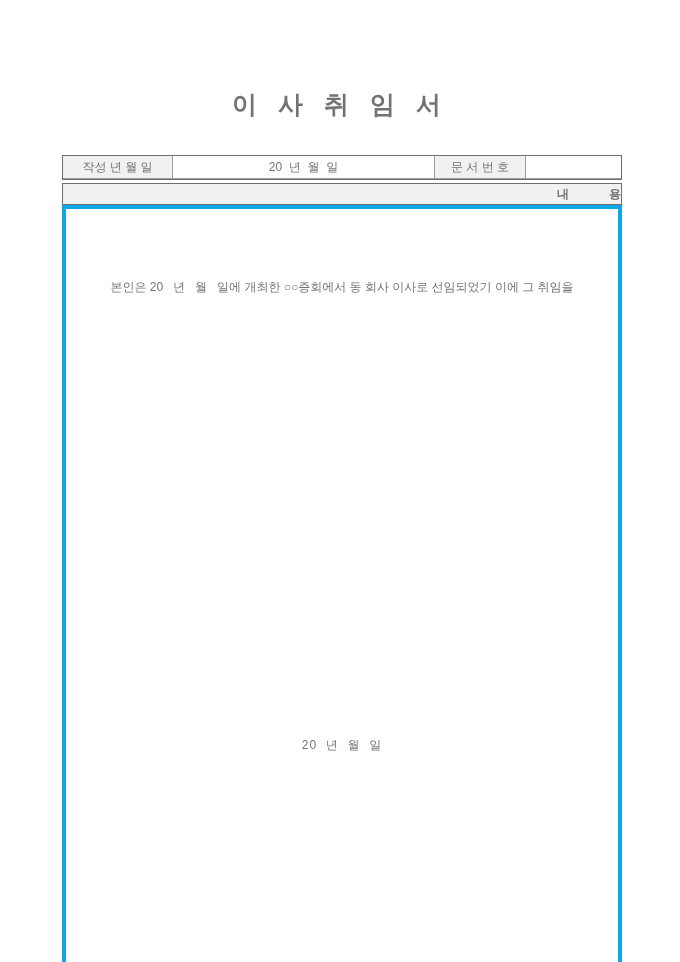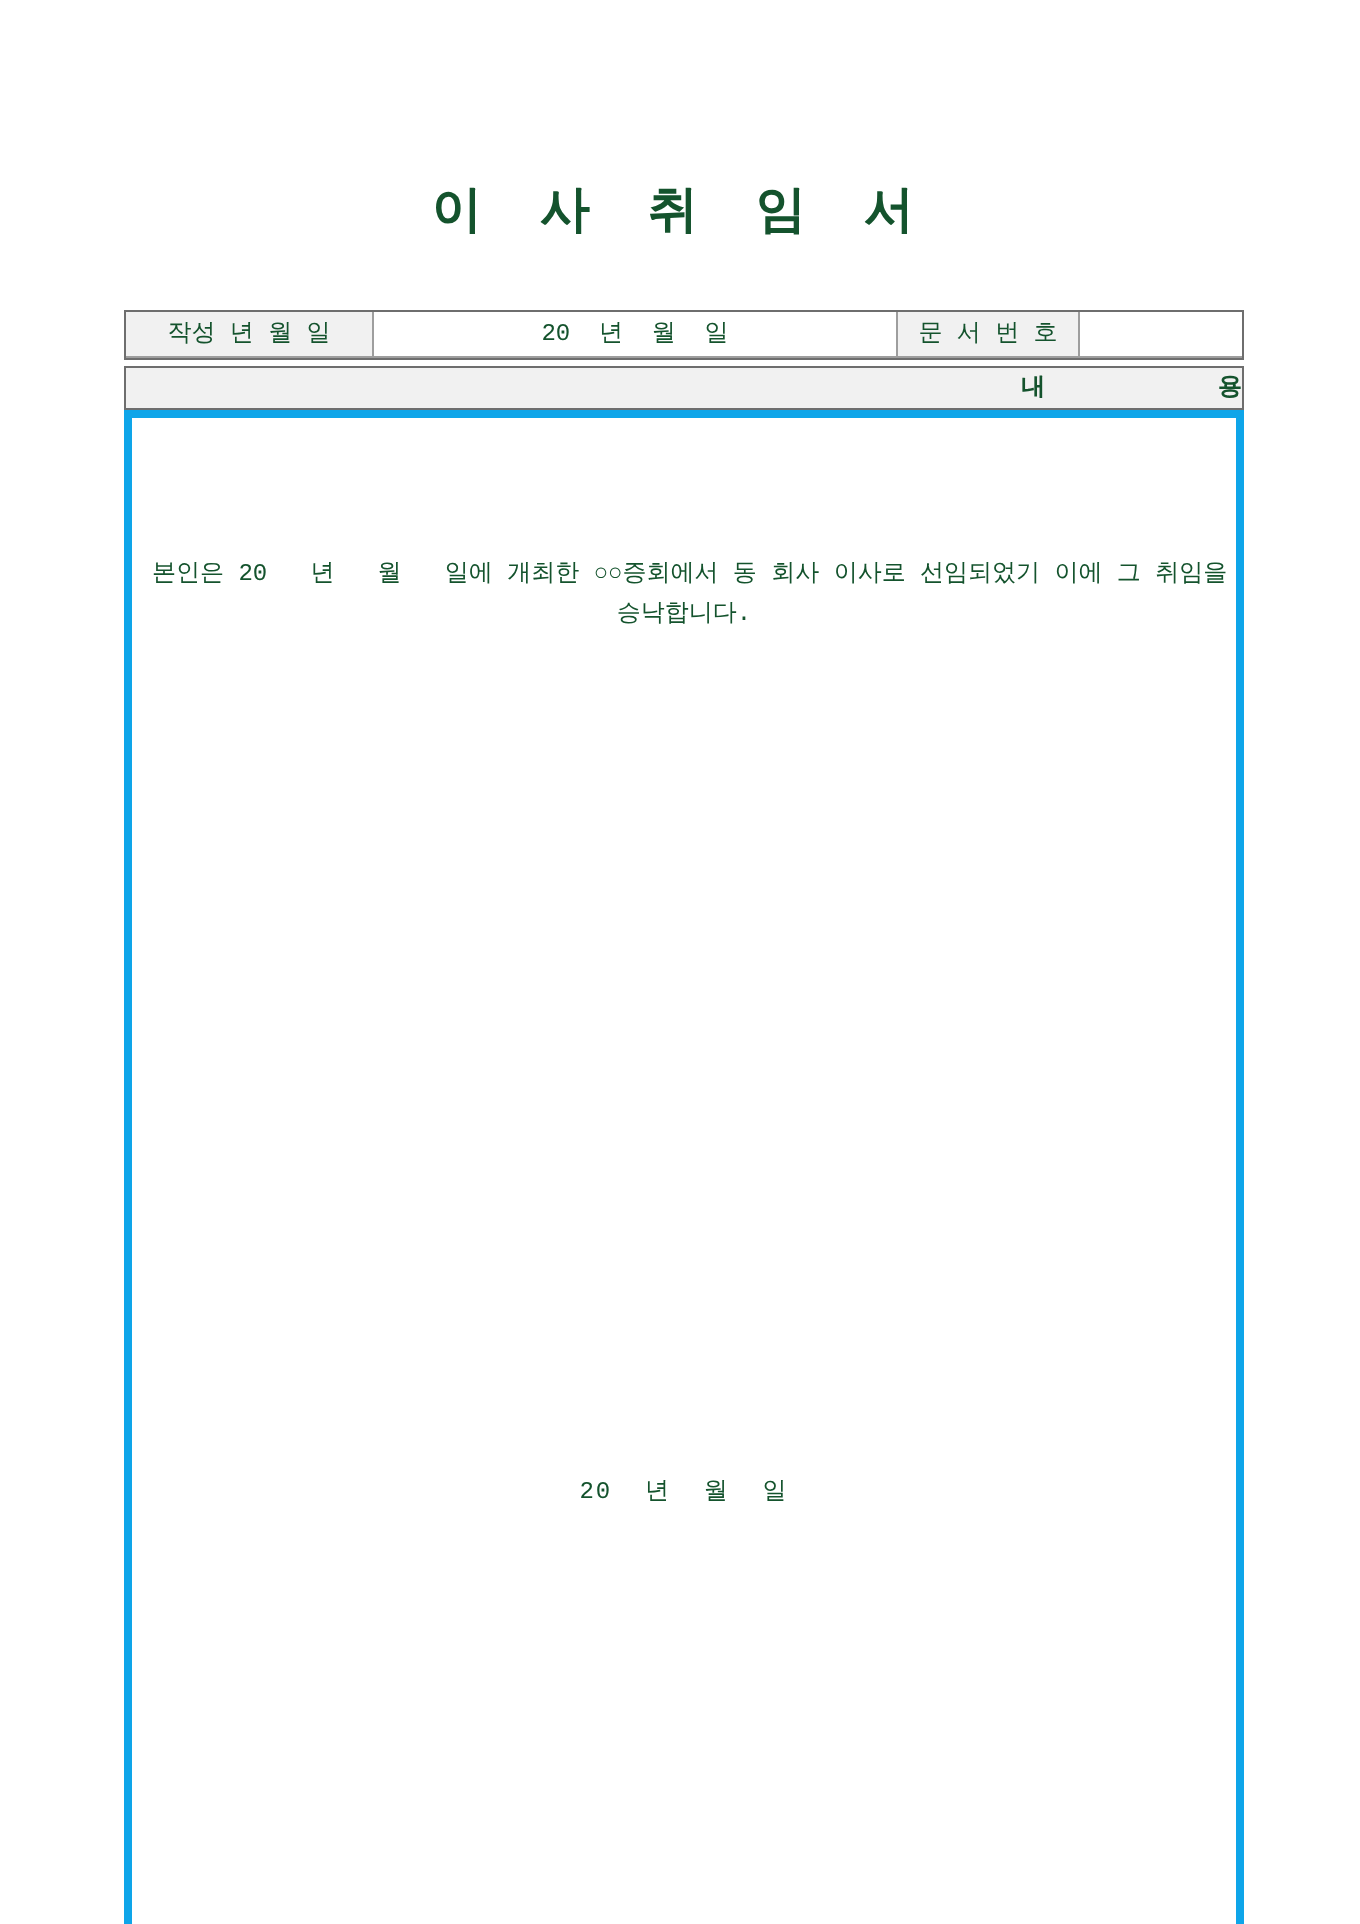--- a/index.html
+++ b/index.html
@@ -9,8 +9,8 @@
     width: 680px;
     height: 962px;
     background: #ffffff;
-    font-family: Liberation Mono, monospace;
-    color: #14532d;
+    font-family: Liberation Sans, sans-serif;
+    color: #737373;
     overflow: hidden;
   }
   .doc-title {

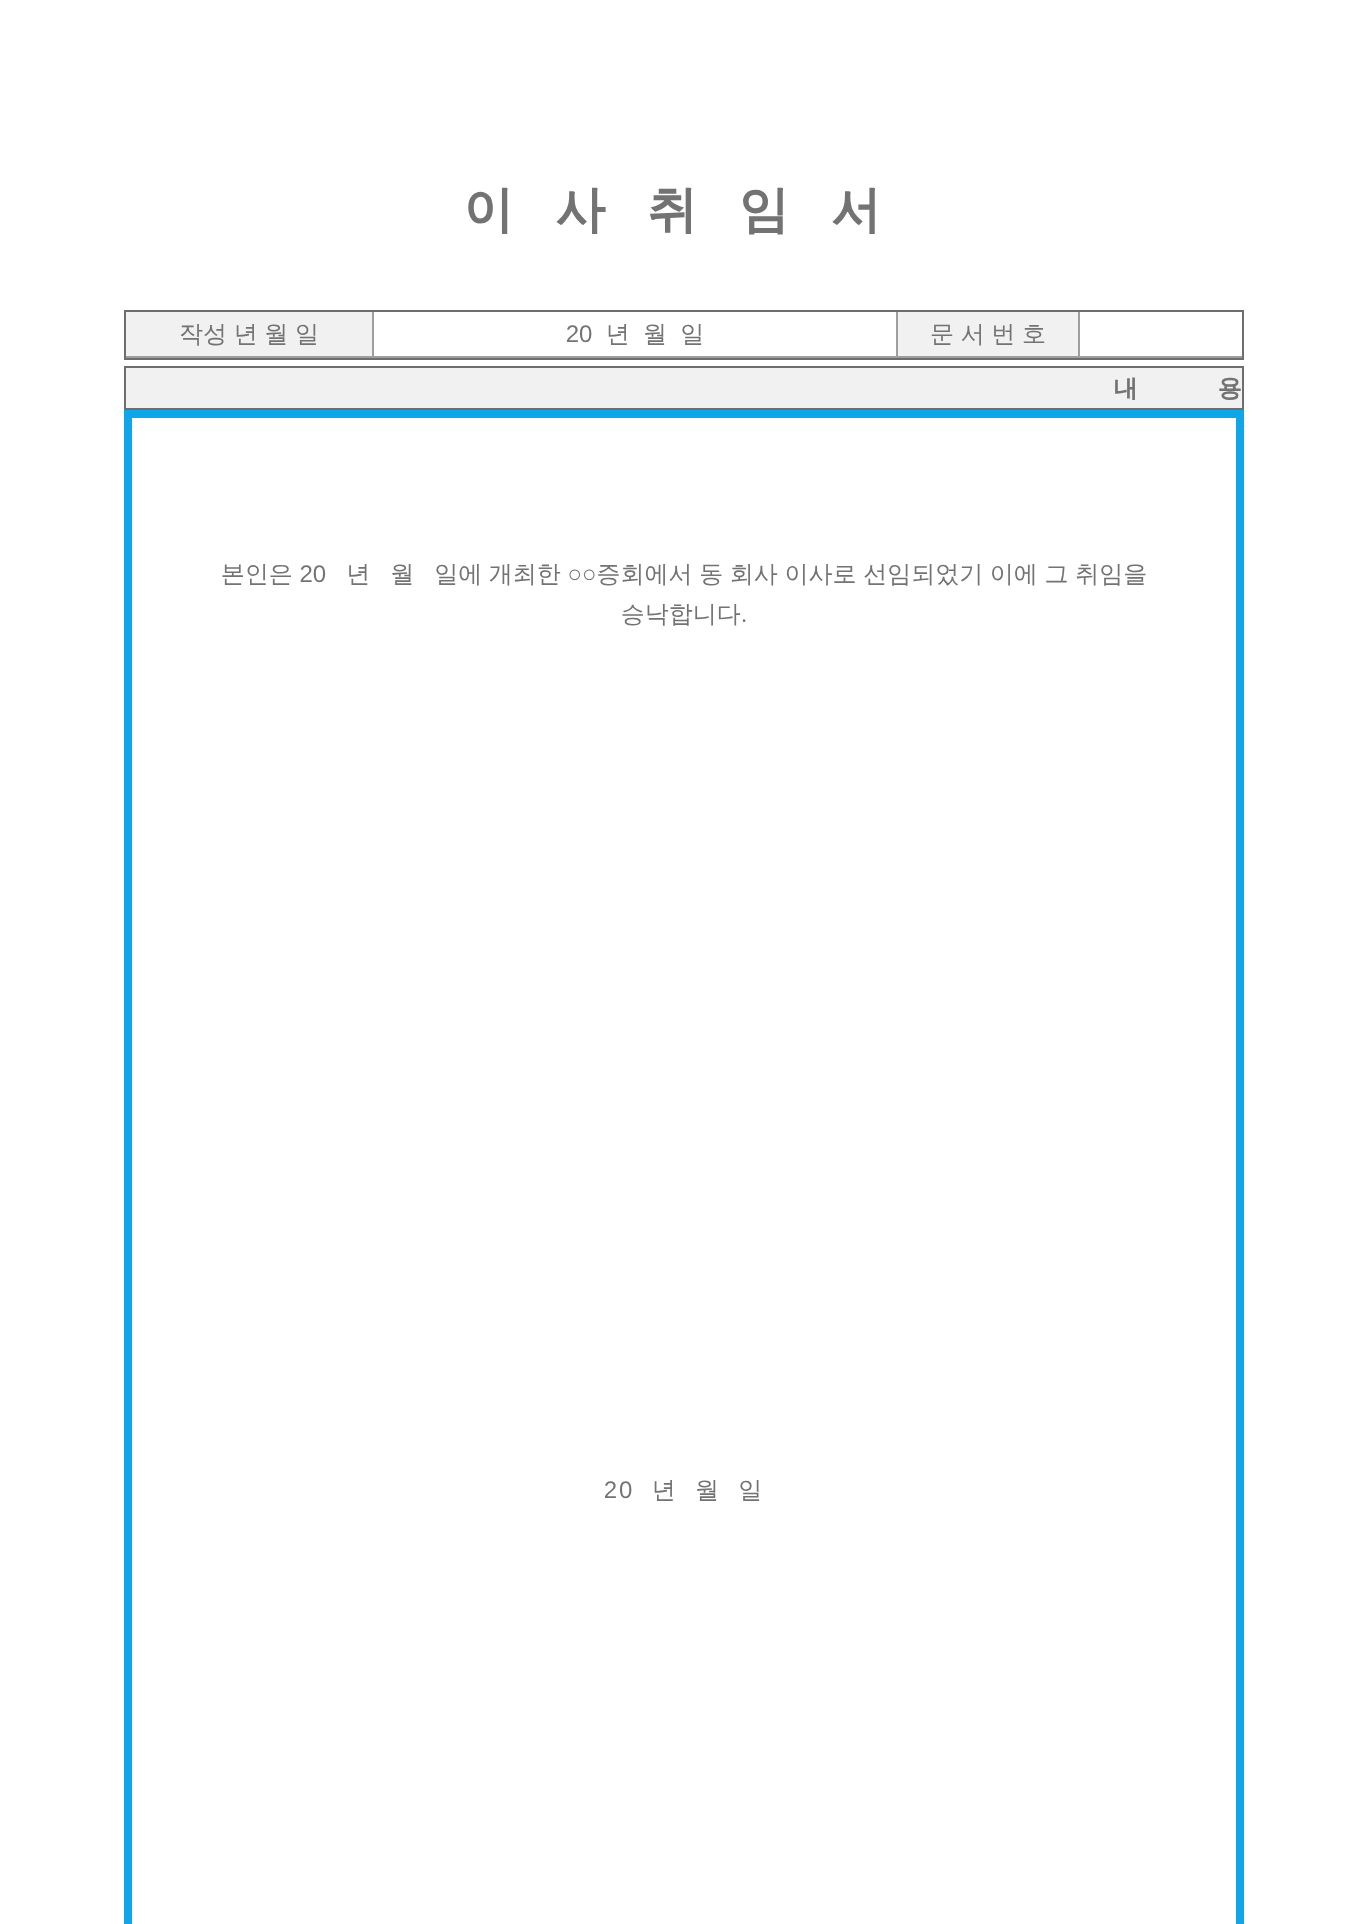--- a/index.html
+++ b/index.html
@@ -47,7 +47,7 @@
   .cell.last { border-right: none; flex: 1; }
   .cell.label { background: #f1f1f1; }
   .cell.value { background: #ffffff; }
-  .w-label1 { width: 124px; }
+  .w-label1 { width: 110px; }
   .w-value1 { width: 262px; }
   .w-label2 { width: 91px; }
   .w-sub    { width: 60px; }

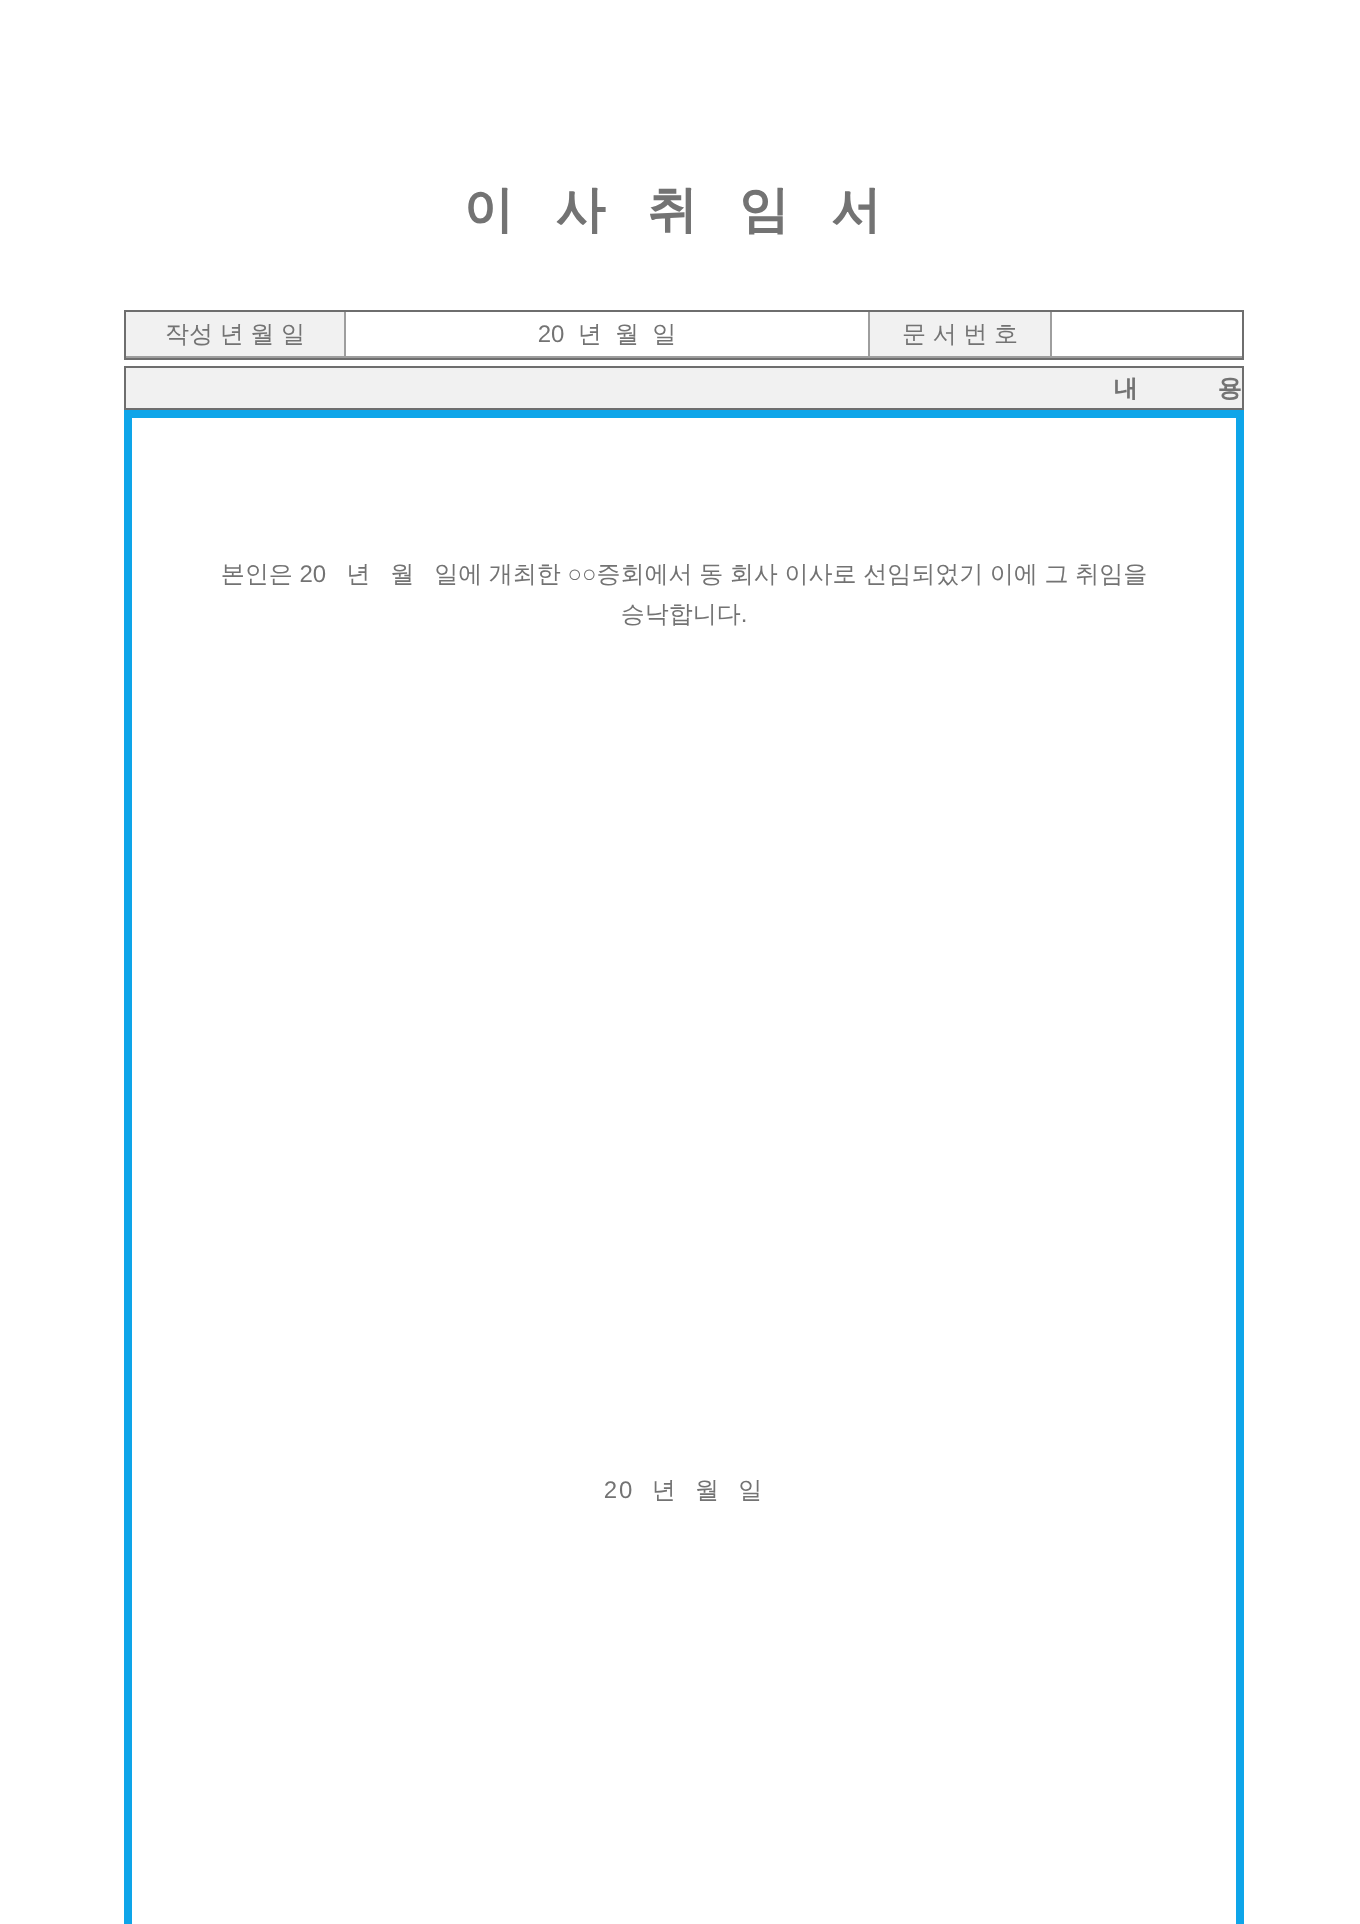--- a/index.html
+++ b/index.html
@@ -113,7 +113,6 @@
     <div class="content-box">
       <div class="body-text">
         <div class="body-line">본인은 20   년   월   일에 개최한 ○○증회에서 동 회사 이사로 선임되었기 이에 그 취임을</div>
-        <div class="body-line">승낙합니다.</div>
       </div>
       <div class="date-line">20  년  월  일</div>
     </div>

